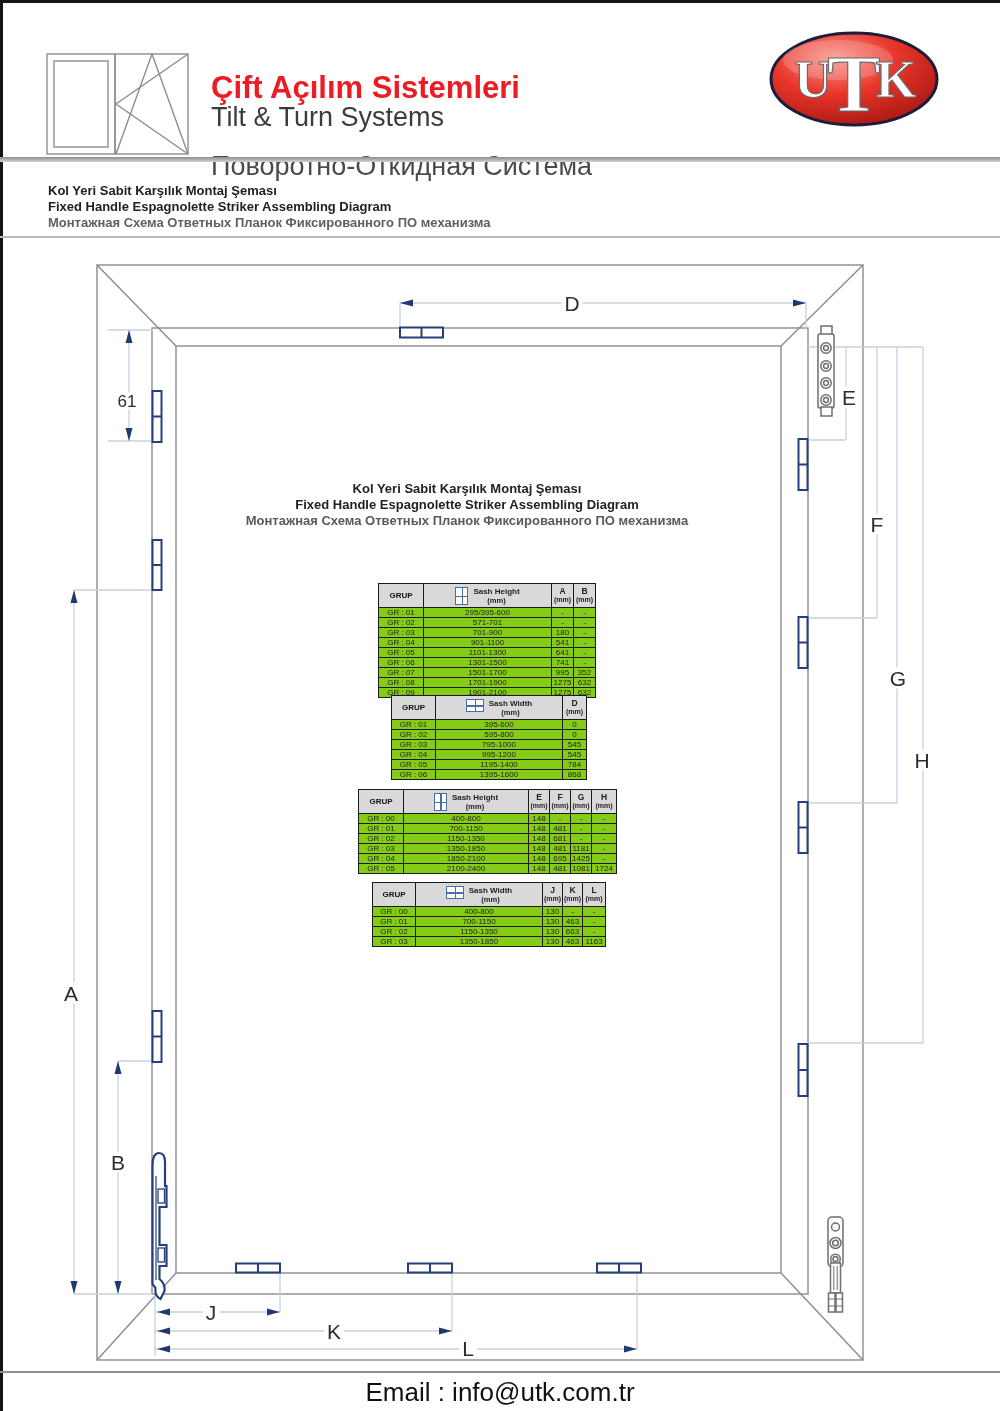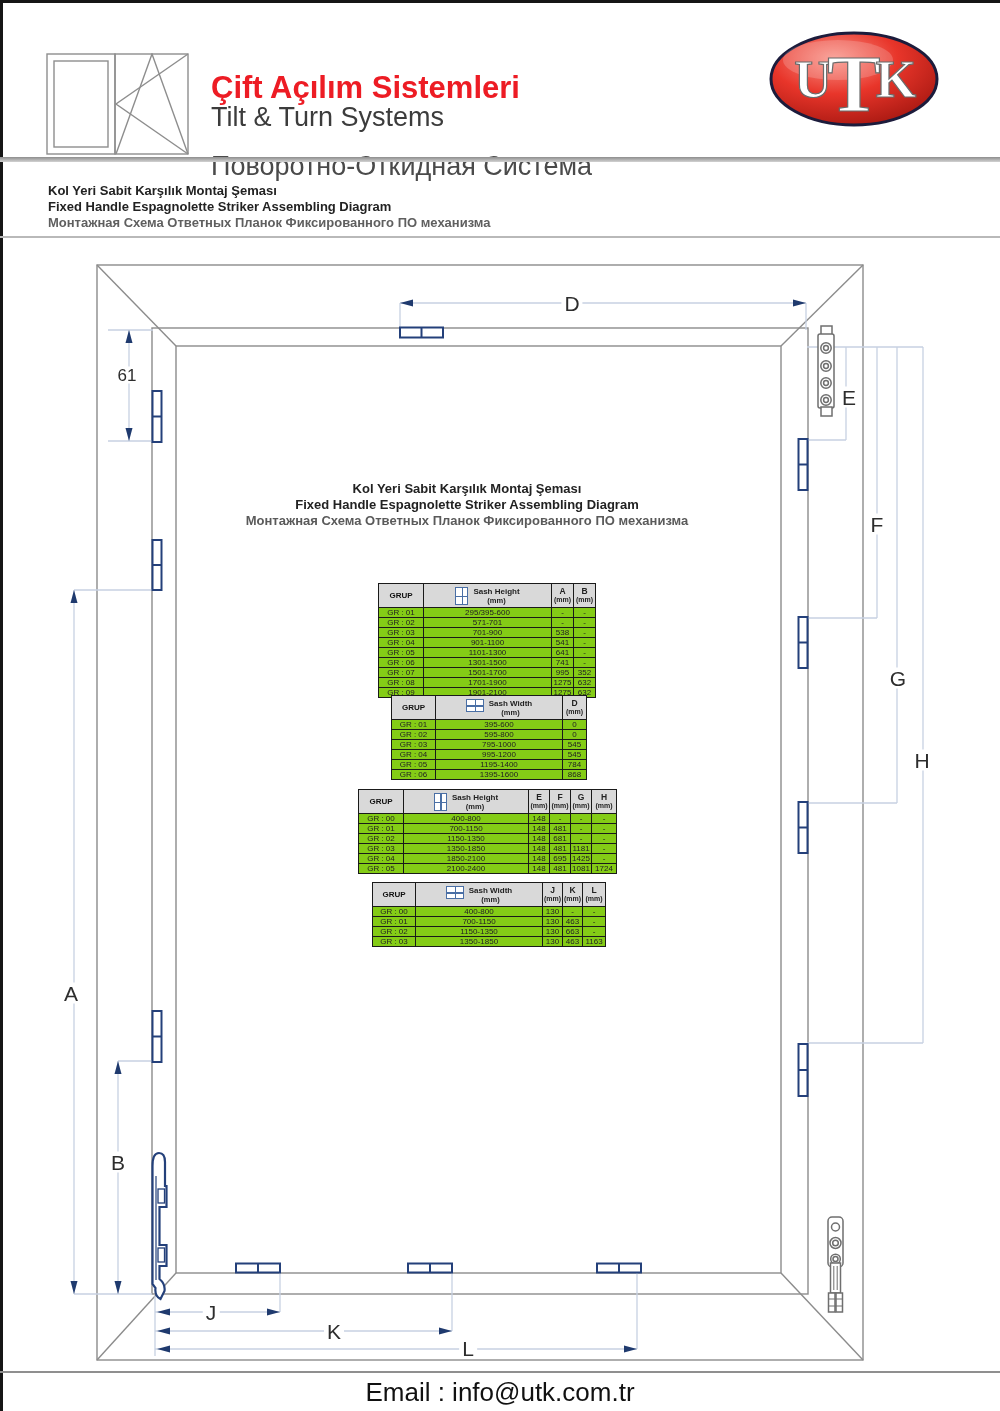--- a/index.html
+++ b/index.html
@@ -243,7 +243,7 @@
     </g>
   </svg>
 
-  <span class="dim-label small" style="left:127px;top:375px;">61</span>
+  <span class="dim-label small" style="left:127px;top:401px;">61</span>
   <span class="dim-label" style="left:572px;top:303px;">D</span>
   <span class="dim-label" style="left:849px;top:397px;">E</span>
   <span class="dim-label" style="left:877px;top:524px;">F</span>

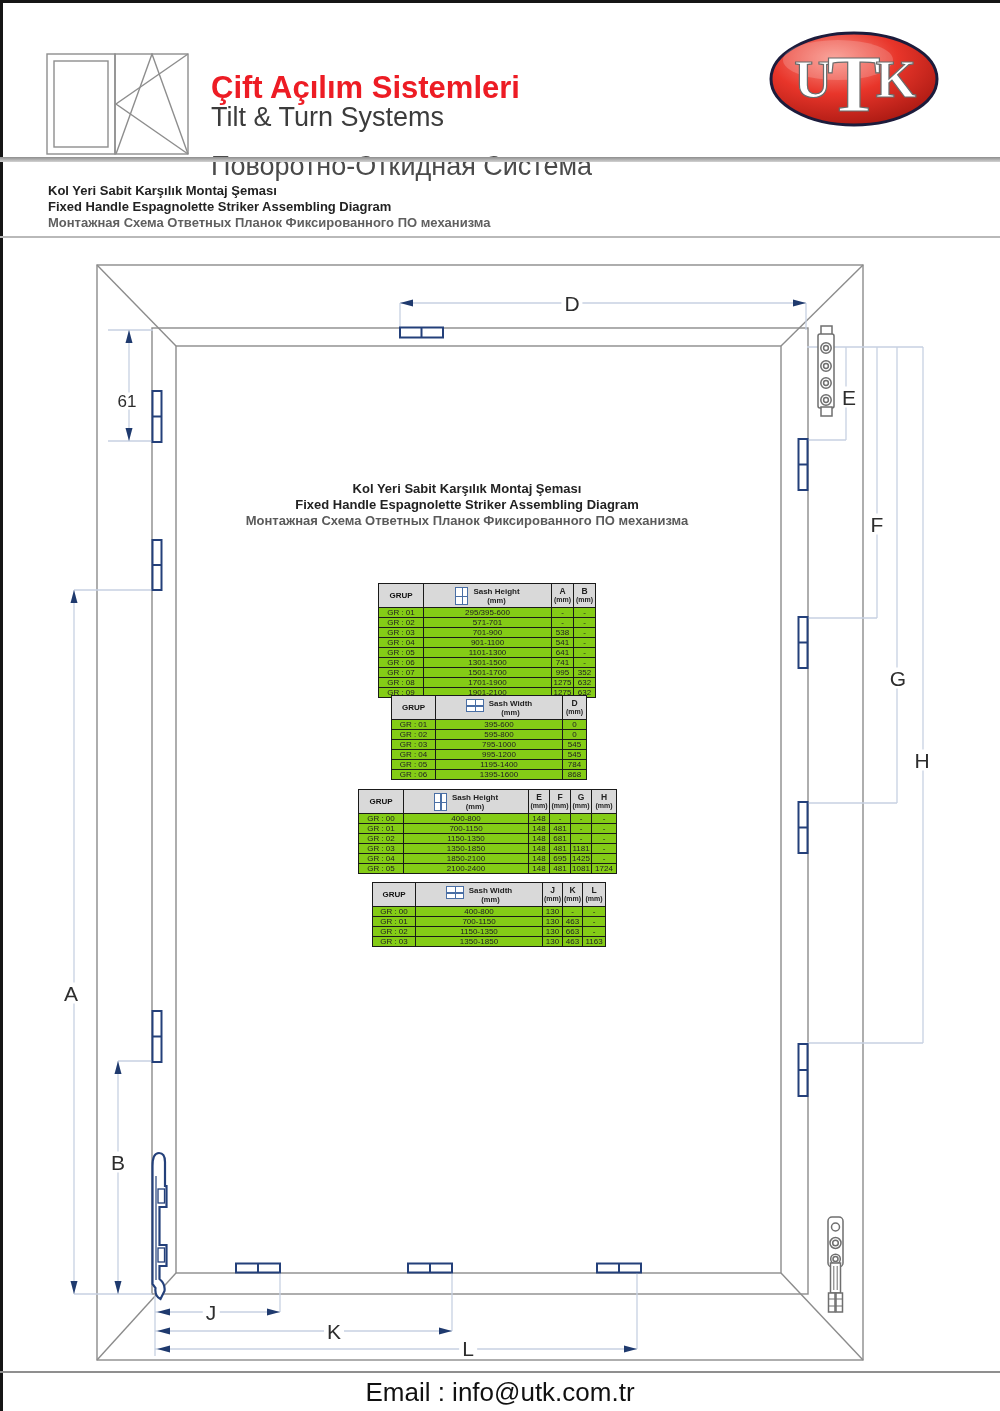--- a/index.html
+++ b/index.html
@@ -306,7 +306,7 @@
         <tr>
           <td>GR : 03</td>
           <td>701-900</td>
-          <td>538</td>
+          <td>180</td>
           <td>-</td>
         </tr>
         <tr>

